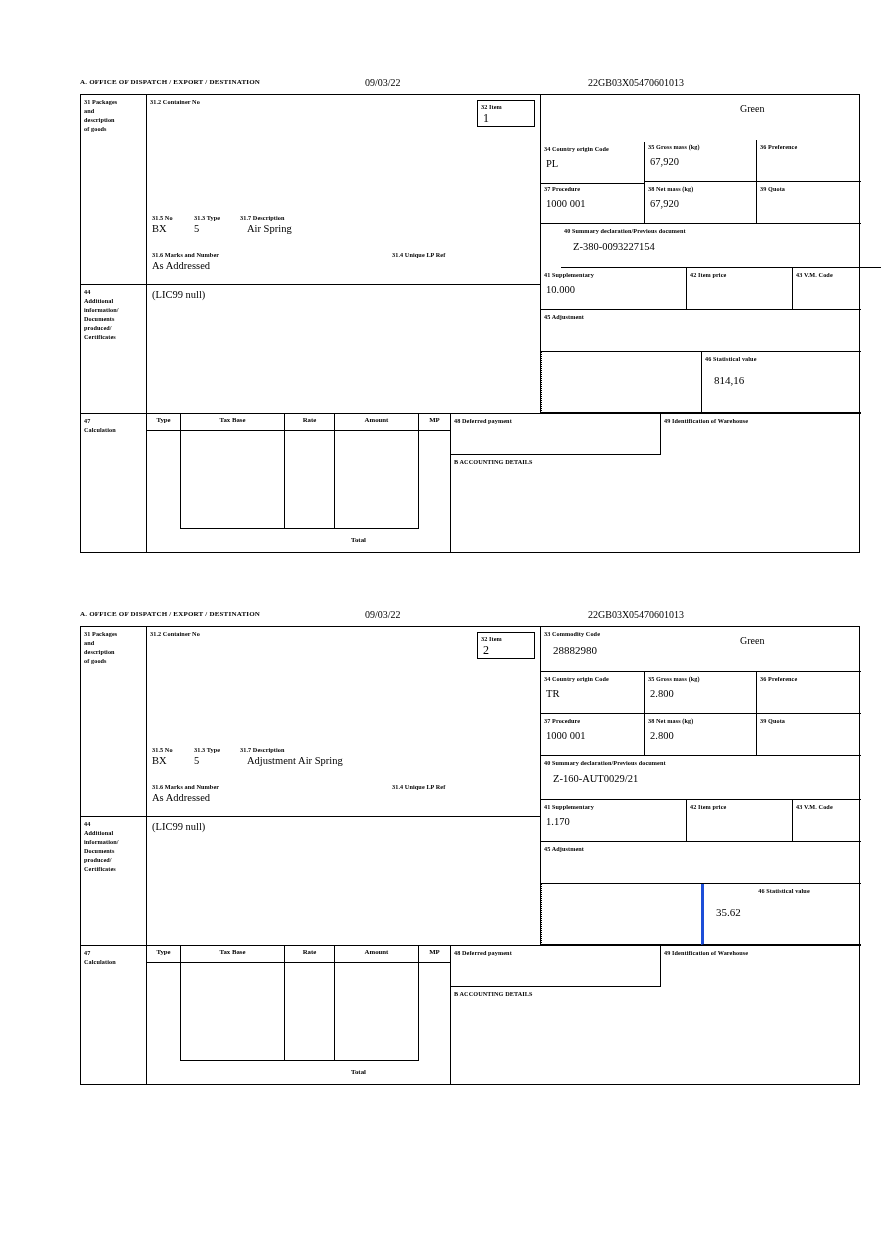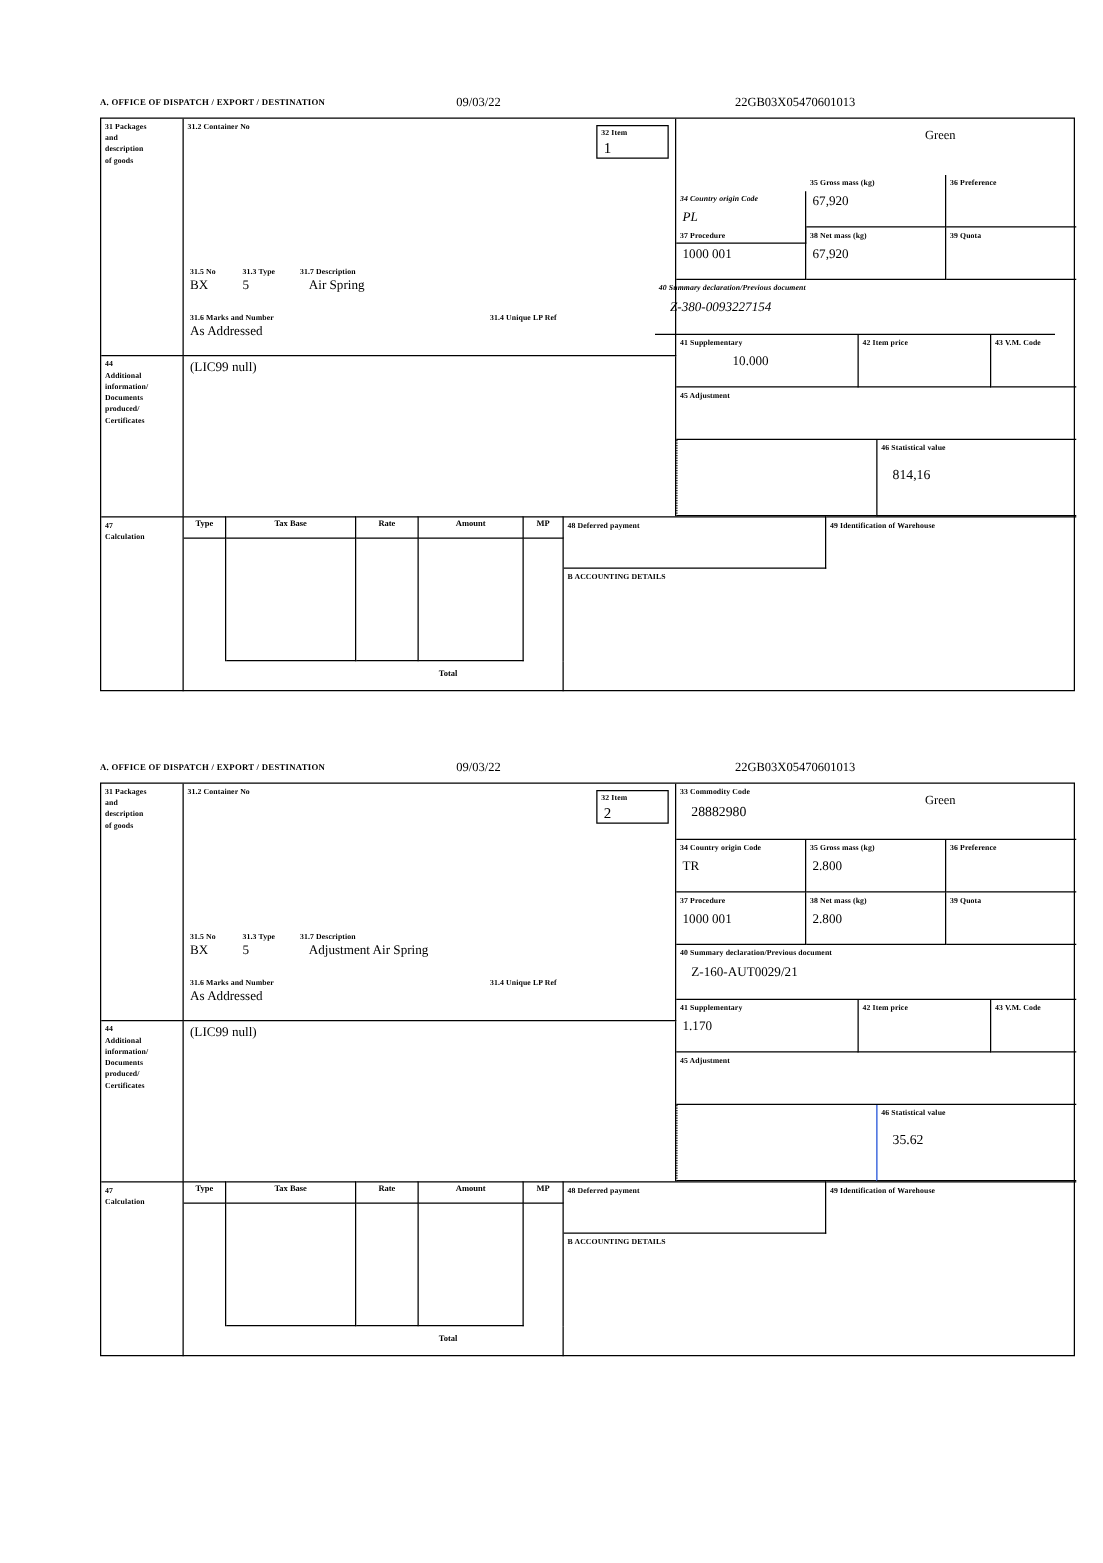--- a/index.html
+++ b/index.html
@@ -172,7 +172,7 @@
       </div>
 
 
-      <div class="cell bb br" style="left:460px; top:58px; width:104px; height:42px;font-style:italic;">
+      <div class="cell bb br" style="left:460px; top:47px; width:104px; height:42px;">
         <div class="lbl box-label-pad">34 Country origin Code</div>
         <div class="val" style="position:absolute; left:5px; top:16px;">PL</div>
       </div>

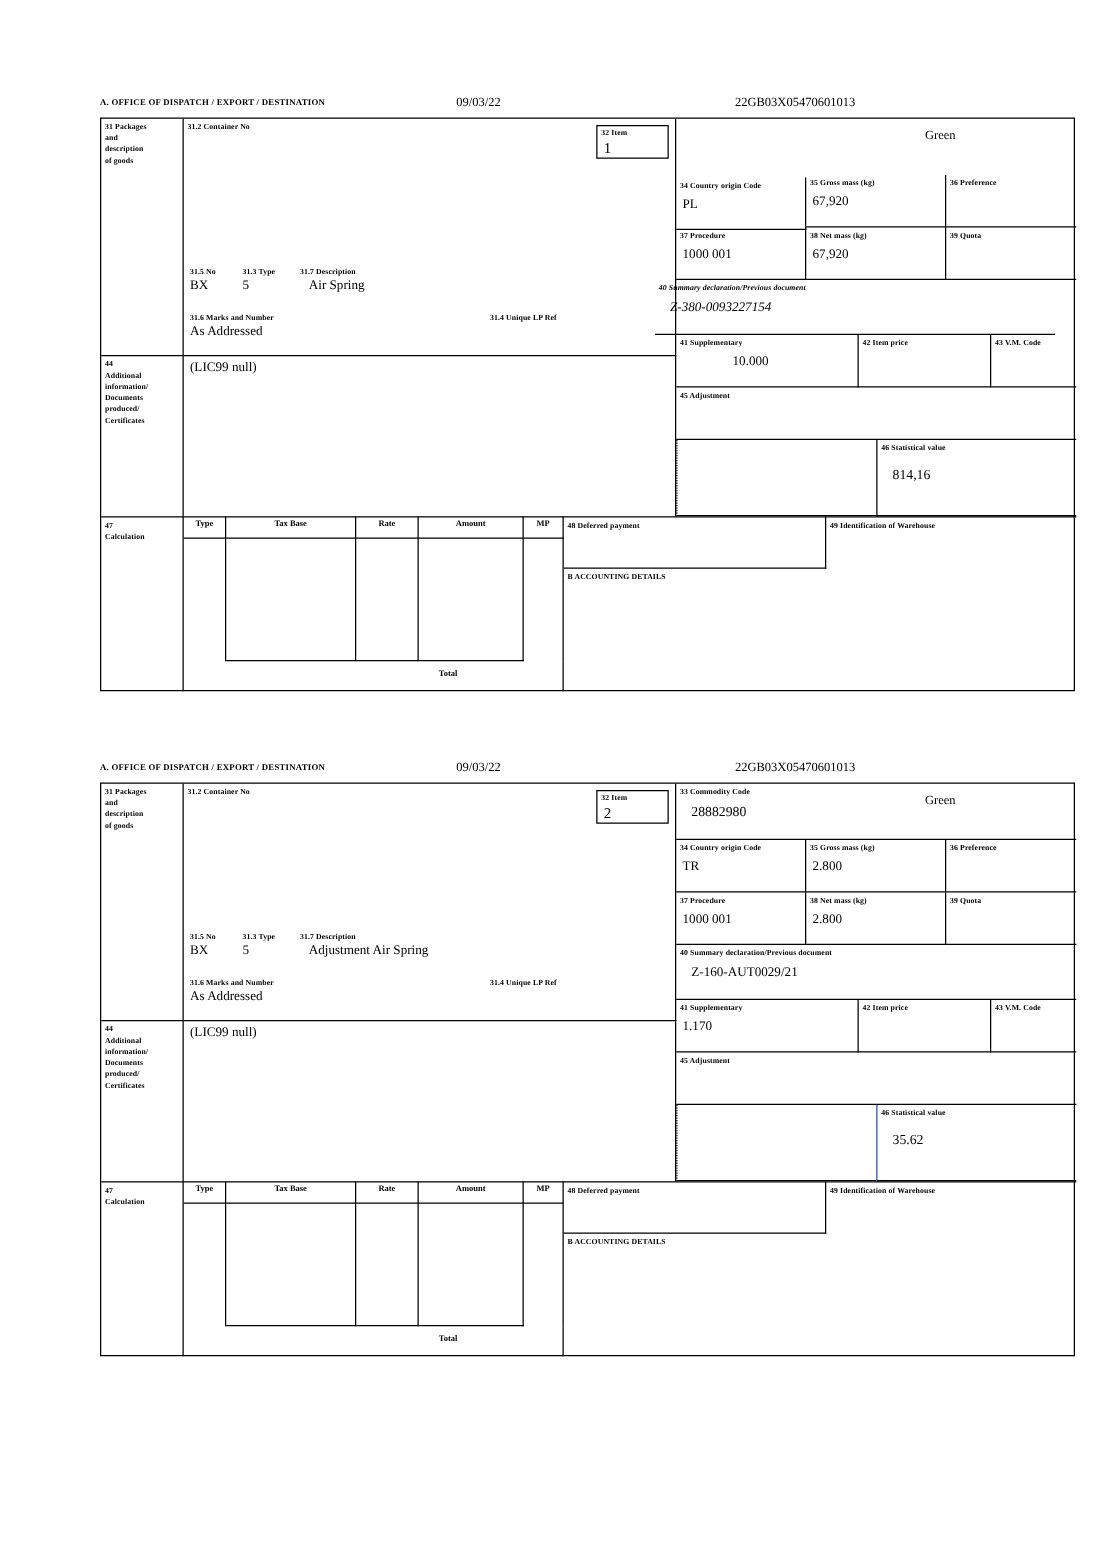--- a/index.html
+++ b/index.html
@@ -198,7 +198,7 @@
         <div class="val" style="position:absolute; left:5px; top:16px;"></div>
       </div>
 
-      <div class="cell bb" style="left:443px; top:129px; width:320px; height:44px;font-style:italic;">
+      <div class="cell bb" style="left:480px; top:129px; width:320px; height:44px;">
         <div class="lbl box-label-pad">40 Summary declaration/Previous document</div>
         <div class="val" style="position:absolute; left:12px; top:17px;">Z-380-0093227154</div>
       </div>

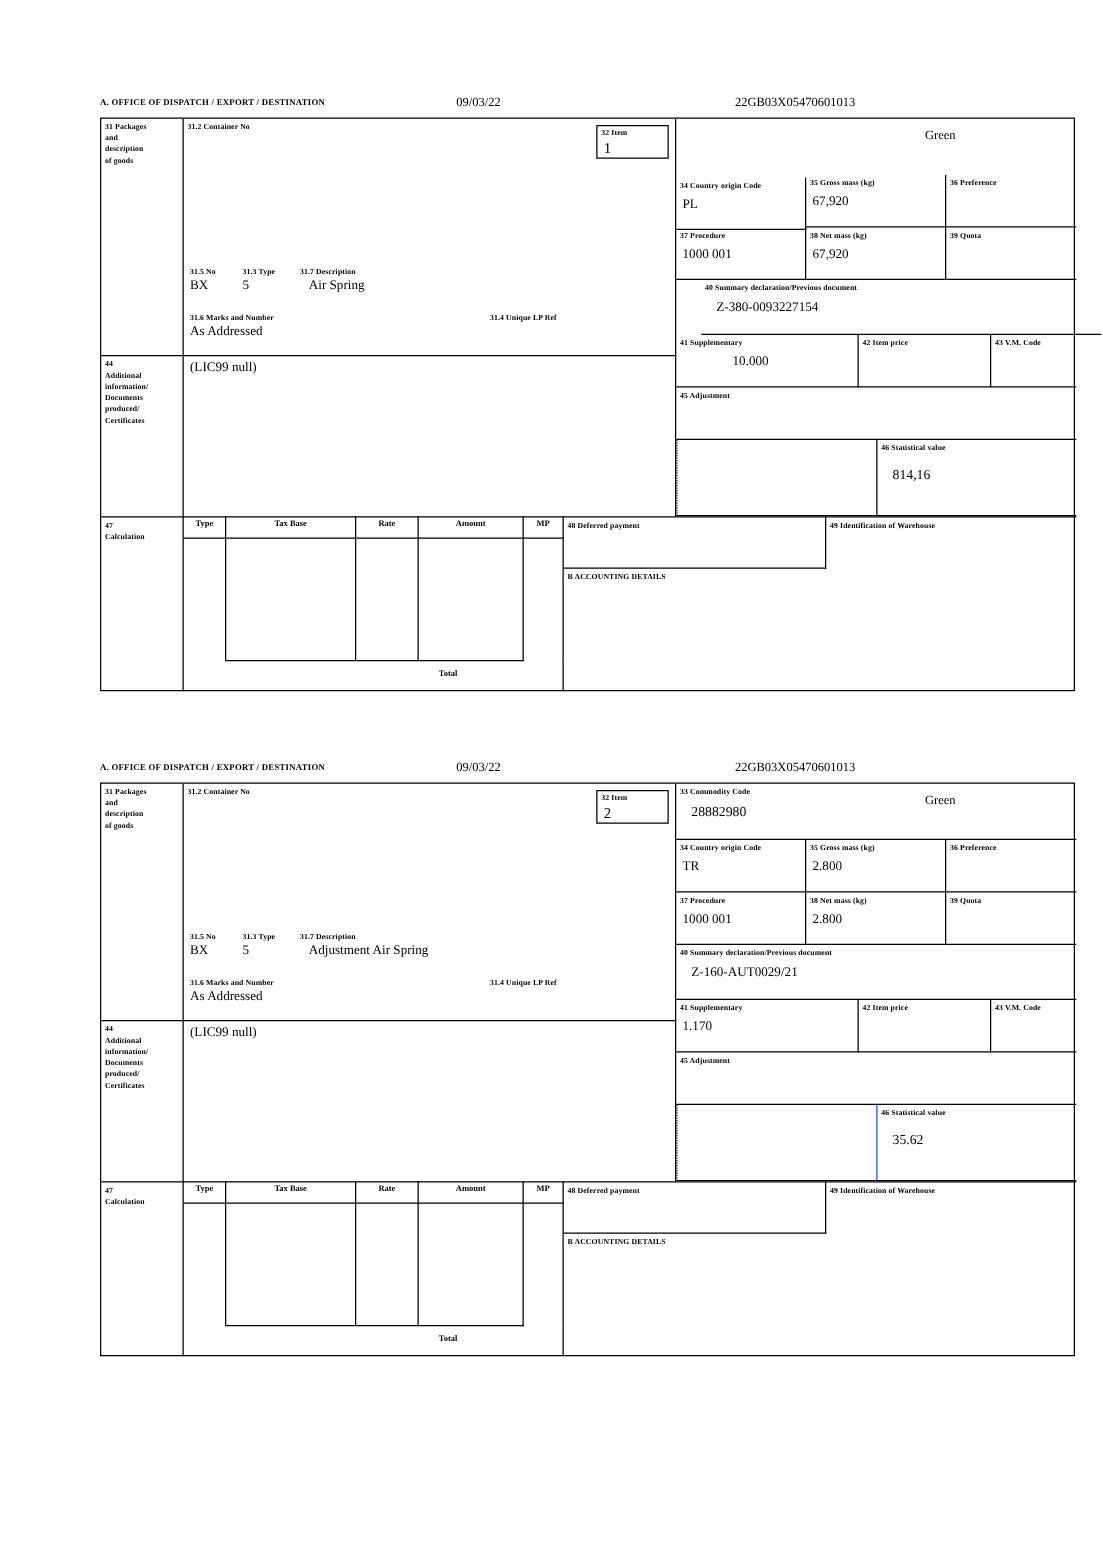--- a/index.html
+++ b/index.html
@@ -205,7 +205,7 @@
 
       <div class="cell bb br" style="left:460px; top:173px; width:146px; height:42px;">
         <div class="lbl box-label-pad">41 Supplementary</div>
-        <div class="val" style="position:absolute; left:5px; top:16px;margin-left:40px;">10.000</div>
+        <div class="val" style="position:absolute; left:5px; top:16px;">10.000</div>
       </div>
       <div class="cell bb br" style="left:606px; top:173px; width:106px; height:42px;">
         <div class="lbl box-label-pad">42 Item price</div>

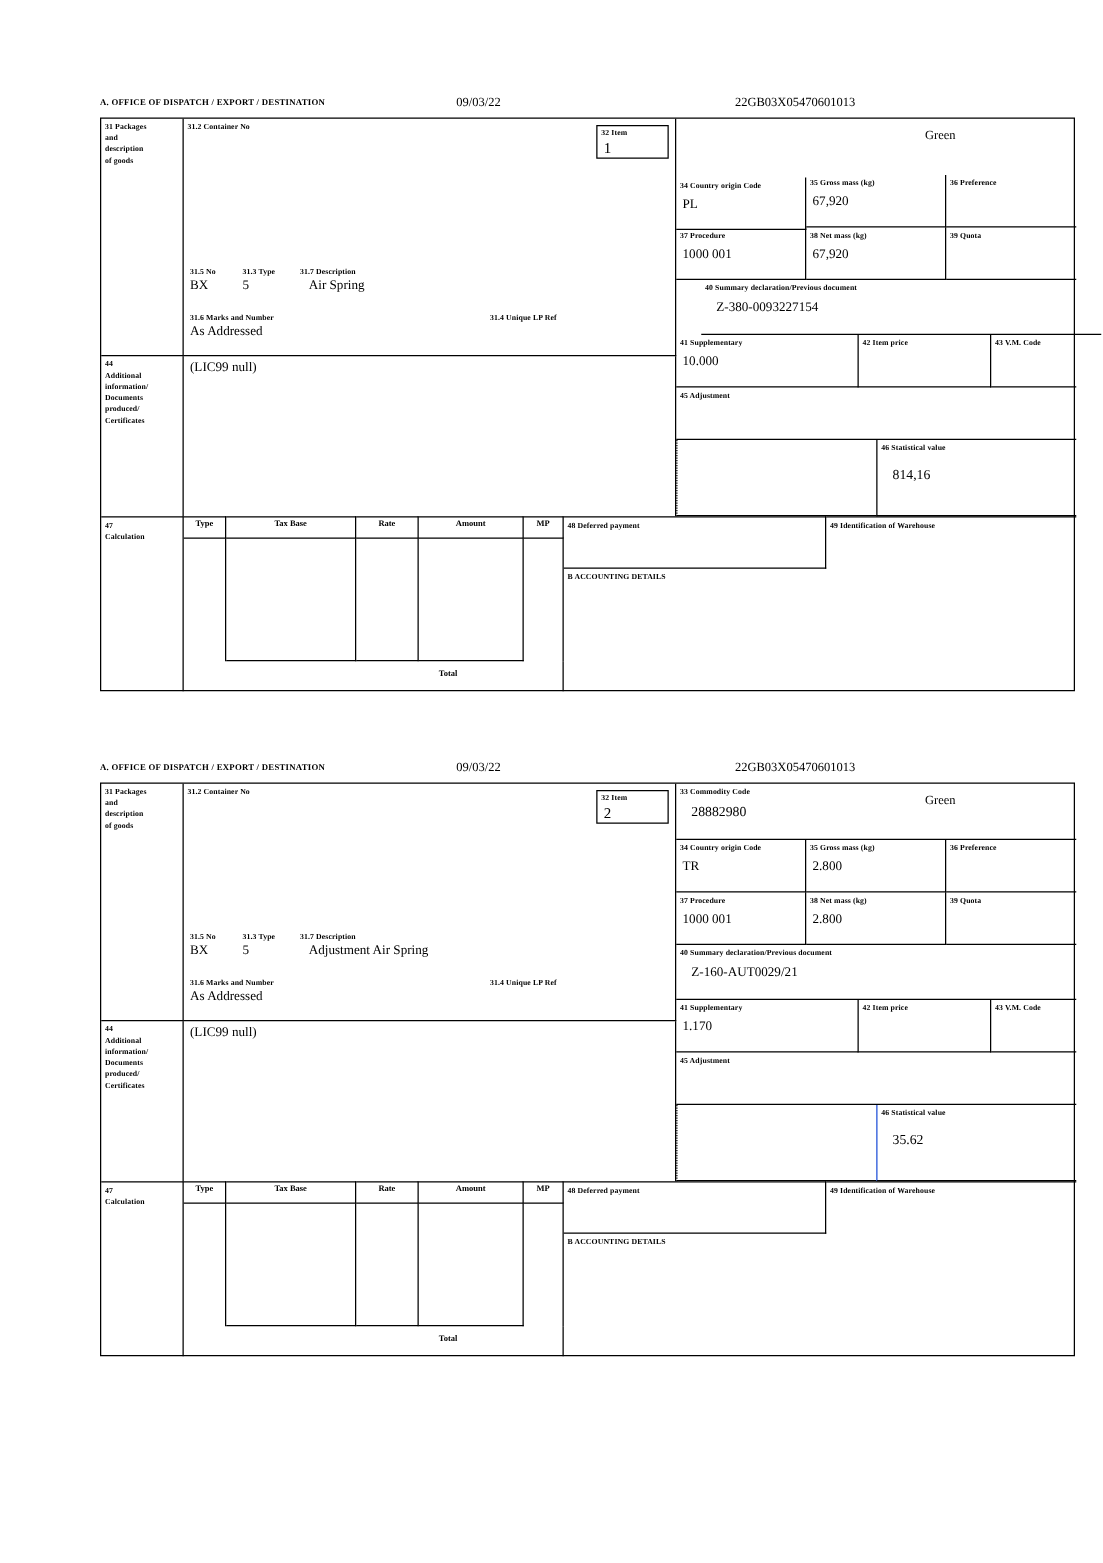--- a/index.html
+++ b/index.html
@@ -383,7 +383,7 @@
       </div>
 
       <div class="cell bb dotted-left" style="left:460px; top:257px; width:160px; height:61px;"></div>
-      <div class="cell bb" style="left:620px; top:257px; width:160px; height:61px; border-left:1px solid #1d4ed8;">
+      <div class="cell bb" style="left:620px; top:257px; width:160px; height:61px; border-left:3px solid #1d4ed8;text-align:center;">
         <div class="lbl box-label-pad">46 Statistical value</div>
         <div class="val" style="position:absolute; left:12px; top:22px; font-size:11px;">35.62</div>
       </div>

